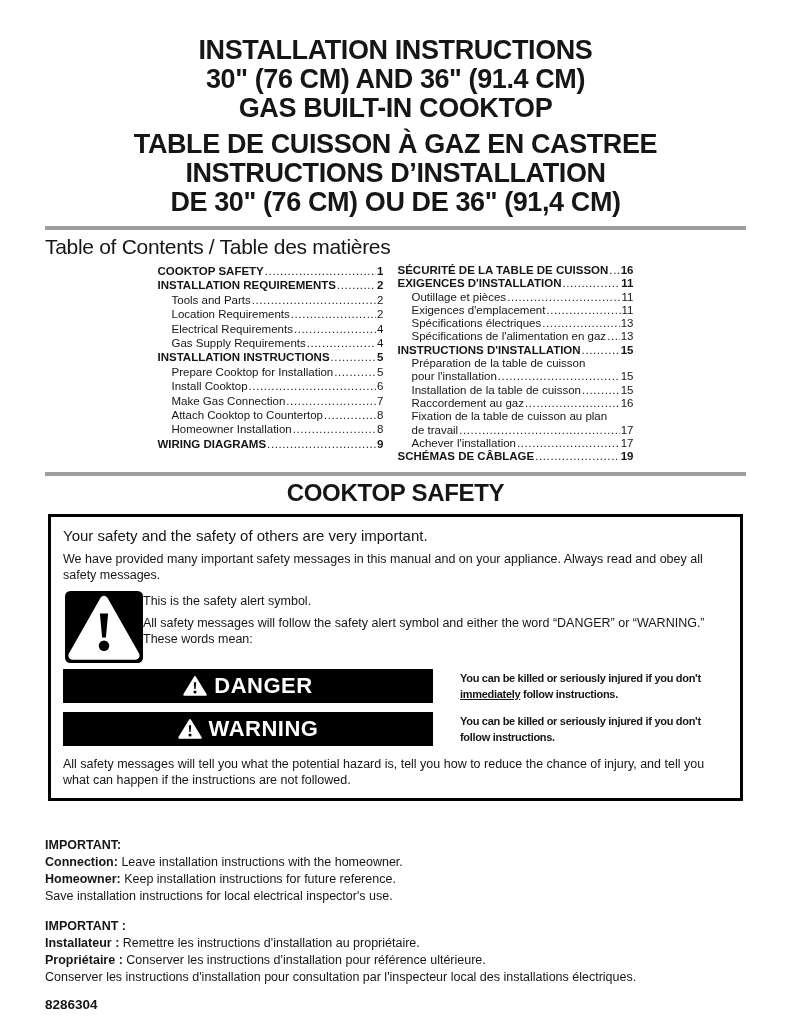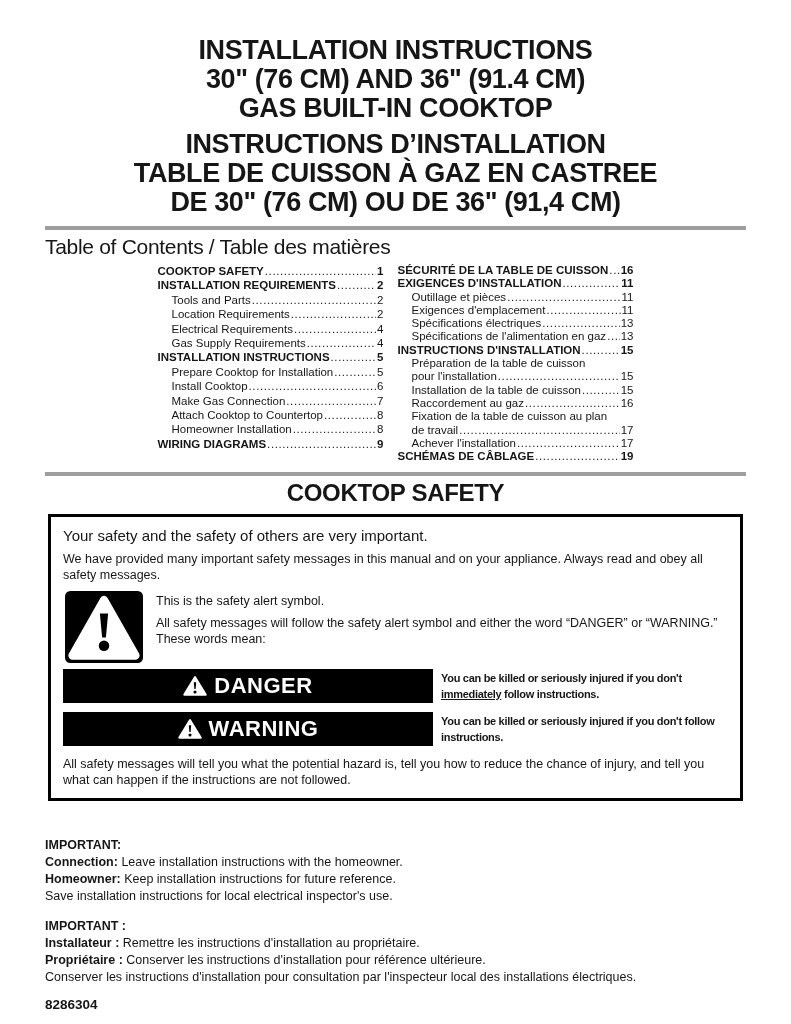--- a/index.html
+++ b/index.html
@@ -80,8 +80,8 @@
         <div class="title-line">GAS BUILT-IN COOKTOP</div>
       </div>
     <div class="title-fr">
+        <div class="title-line">TABLE DE CUISSON À GAZ EN CASTREE</div>
         <div class="title-line">INSTRUCTIONS D’INSTALLATION</div>
-        <div class="title-line">TABLE DE CUISSON À GAZ EN CASTREE</div>
         <div class="title-line">DE 30" (76 CM) OU DE 36" (91,4 CM)</div>
       </div>
   </div>

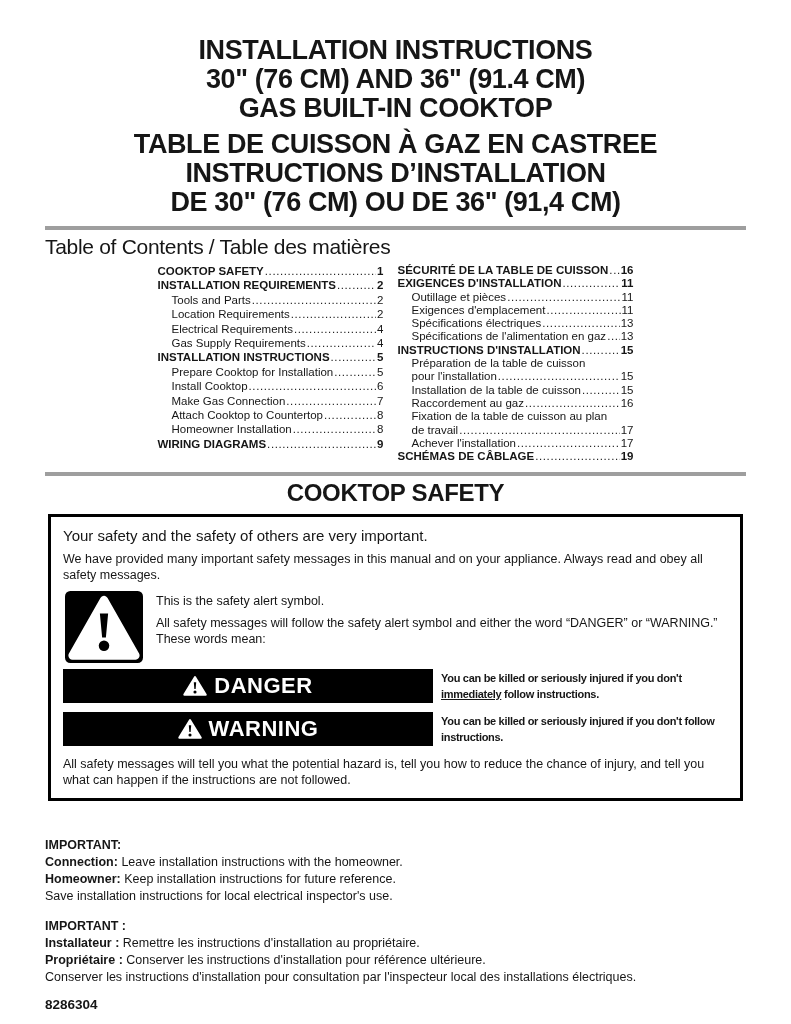--- a/index.html
+++ b/index.html
@@ -43,7 +43,7 @@
 
   .alert-row { display:flex; margin:3px 0 6px; }
   .alert-icon { flex:0 0 auto; width:78px; height:72px; margin-left:2px; }
-  .alert-lines { margin-left:13px; font-size:12.5px; padding-top:2px; }
+  .alert-lines { font-size:12.5px; padding-top:2px; }
   .alert-lines p { margin:0 0 6px; line-height:16px; max-width:578px; }
 
   .signal-row { display:flex; align-items:flex-start; margin:6px 0 9px; }

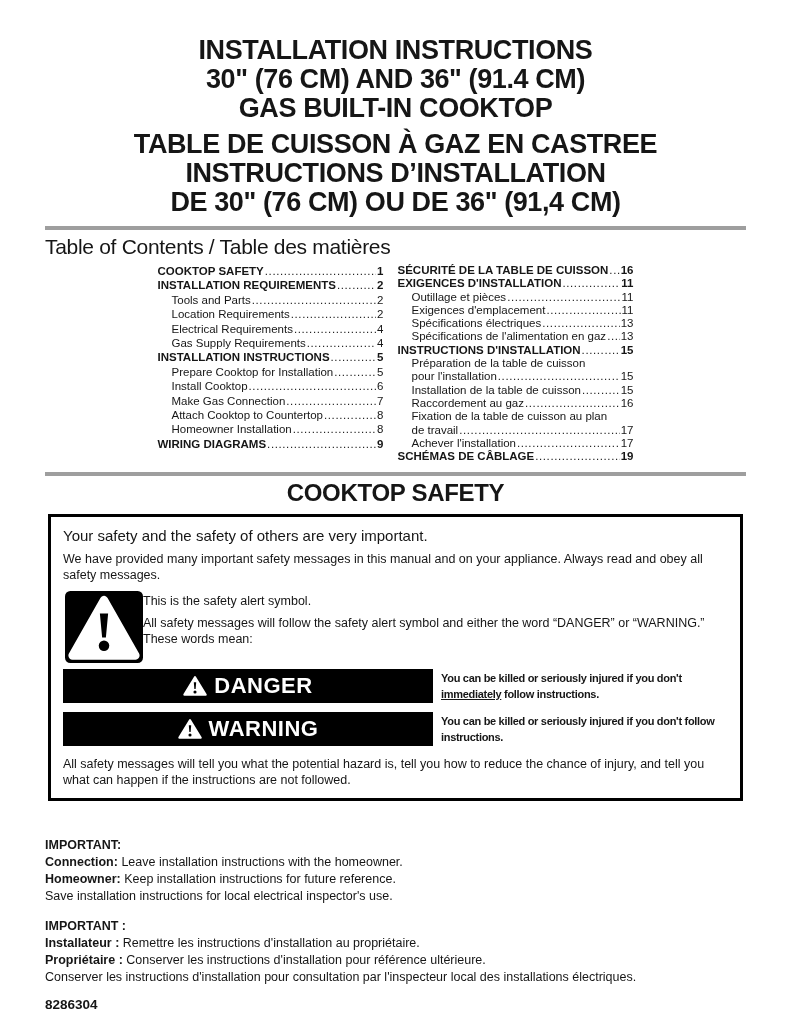--- a/index.html
+++ b/index.html
@@ -53,7 +53,7 @@
     font-size:22px; font-weight:bold; letter-spacing:0.5px;
   }
   .signal-text {
-    margin-left:8px; width:354px; font-weight:bold;
+    margin-left:27px; width:354px; font-weight:bold;
     font-size:11px; letter-spacing:-0.3px; line-height:15.5px; padding-top:2px;
   }
   .u { text-decoration:underline; }

